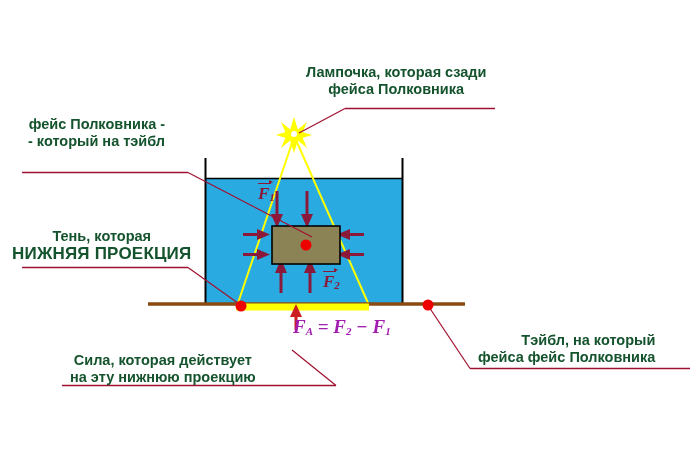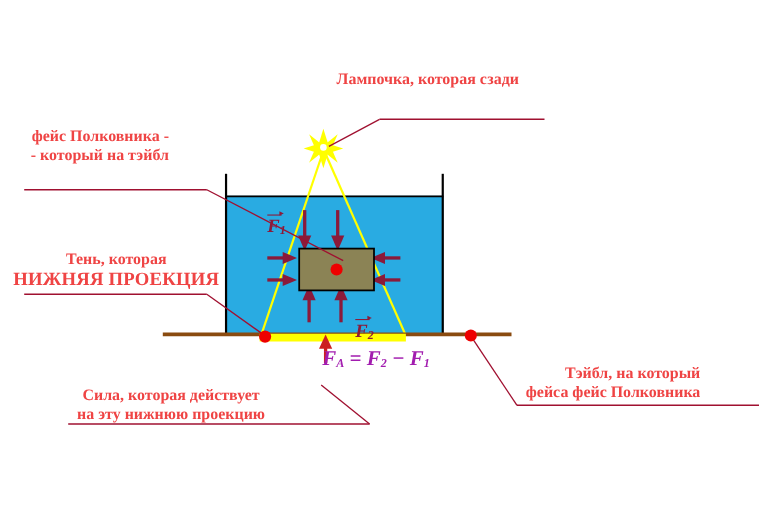--- a/index.html
+++ b/index.html
@@ -26,8 +26,8 @@
   }
   .anno {
     position: absolute;
-    color: #ef4444;
-    font-family: Liberation Serif, serif;
+    color: #14532d;
+    font-family: Liberation Sans, sans-serif;
     font-weight: bold;
     font-size: 14.5px;
     line-height: 17px;

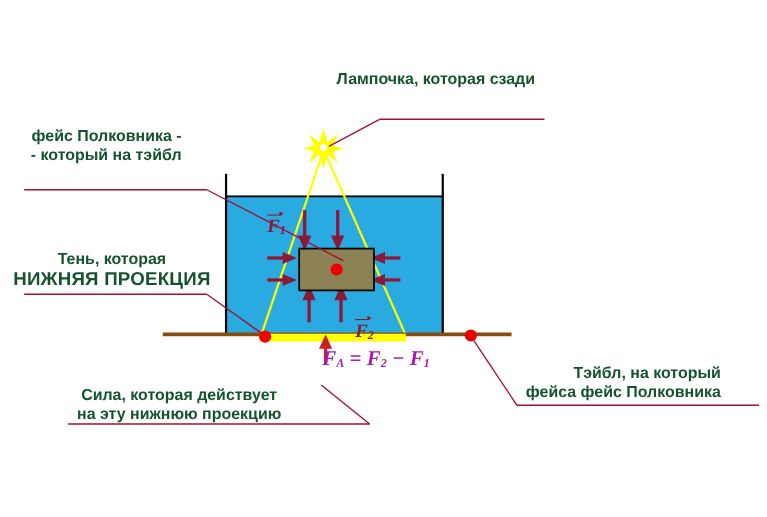--- a/index.html
+++ b/index.html
@@ -194,6 +194,7 @@
 
   <div class="anno t-center" id="label-lamp">
     <span class="l1">Лампочка, которая сзади</span>
+    <span class="l2">фейса Полковника</span>
   </div>
 
   <div class="anno t-center" id="label-face">

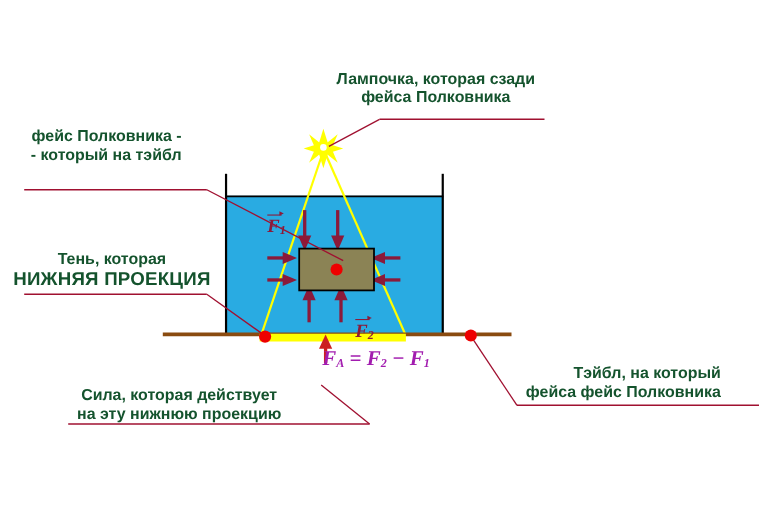--- a/index.html
+++ b/index.html
@@ -99,7 +99,7 @@
     border-bottom: 2.6px solid transparent;
   }
   .vec sub { font-size: 11px; vertical-align: -2px; }
-  #vec-f1 { left: 243px; top: 184px; margin-top: 12px; }
+  #vec-f1 { left: 258px; top: 184px; }
   #vec-f2 { left: 323px; top: 272px; margin-top: 19px; }
 </style>
 </head>

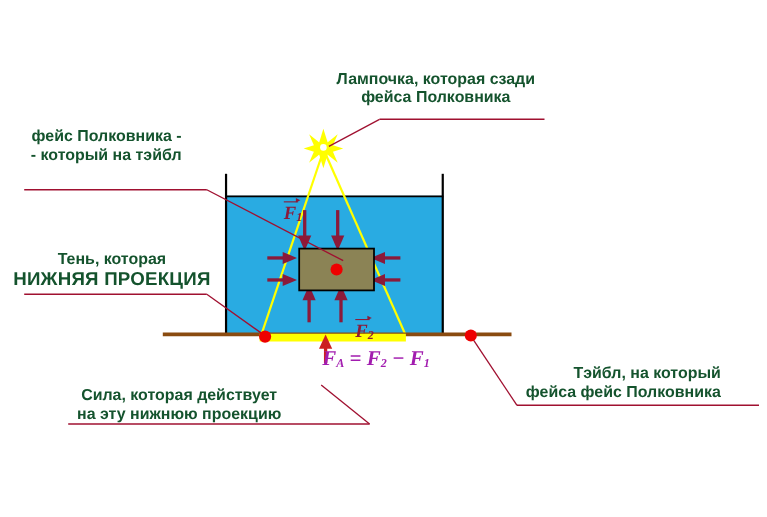--- a/index.html
+++ b/index.html
@@ -100,7 +100,7 @@
   }
   .vec sub { font-size: 11px; vertical-align: -2px; }
   #vec-f1 { left: 258px; top: 184px; }
-  #vec-f2 { left: 323px; top: 272px; margin-top: 19px; }
+  #vec-f2 { left: 323px; top: 272px; }
 </style>
 </head>
 <body>

